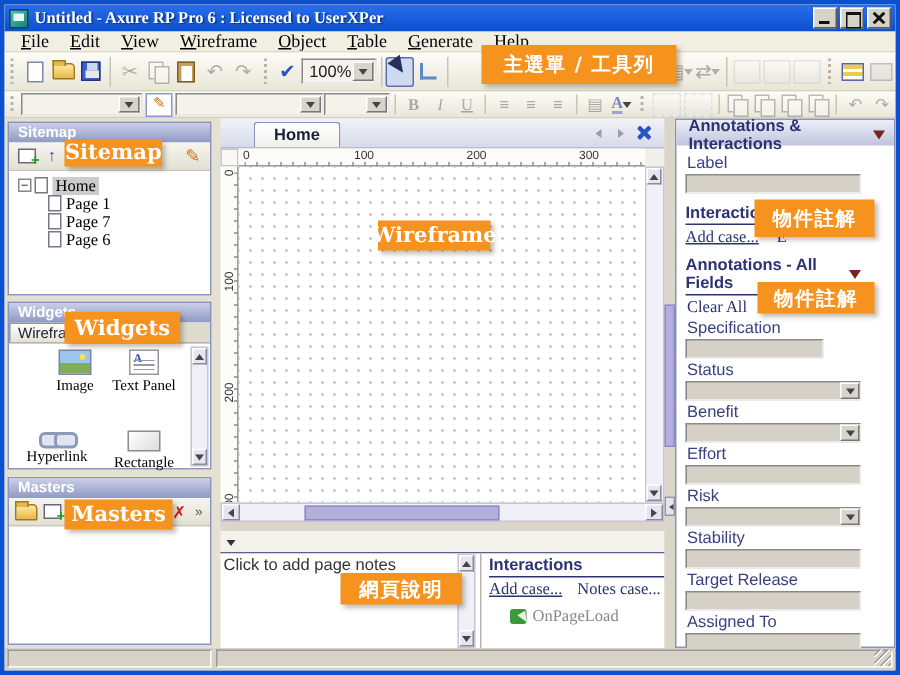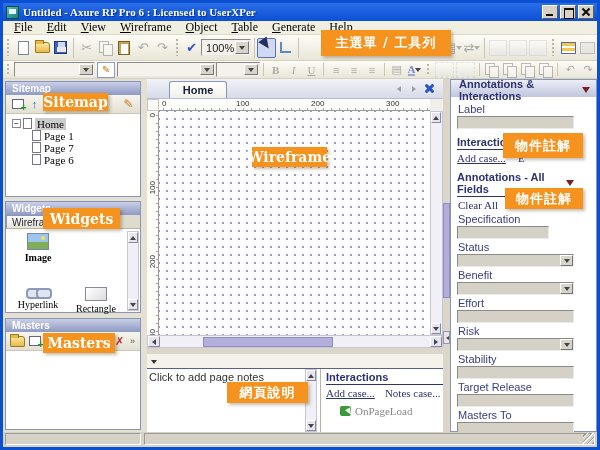--- a/index.html
+++ b/index.html
@@ -457,7 +457,7 @@
           <span class="wtab">Wireframe</span>
         </div>
         <div class="widget-grid">
-          <div class="wcell" style="left:4px;top:4px;font-weight:bold;">
+          <div class="wcell" style="left:16px;top:4px;">
             <div class="wicon i-image"></div>
             <div>Image</div>
           </div>

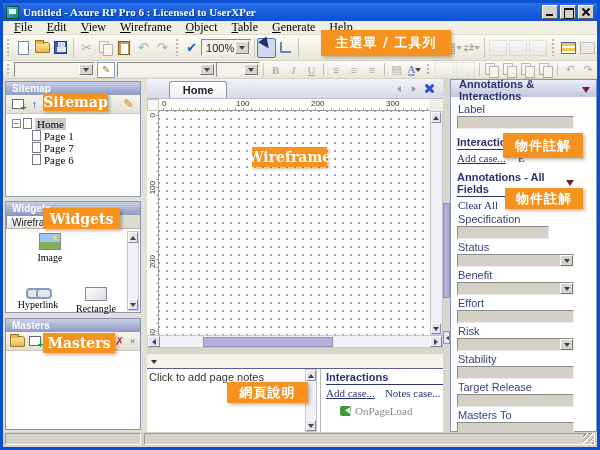--- a/index.html
+++ b/index.html
@@ -461,6 +461,10 @@
             <div class="wicon i-image"></div>
             <div>Image</div>
           </div>
+          <div class="wcell" style="left:62px;top:4px;">
+            <div class="wicon i-textpanel"></div>
+            <div>Text Panel</div>
+          </div>
           <div class="wcell" style="left:4px;top:58px;">
             <div class="wicon i-link"></div>
             <div>Hyperlink</div>

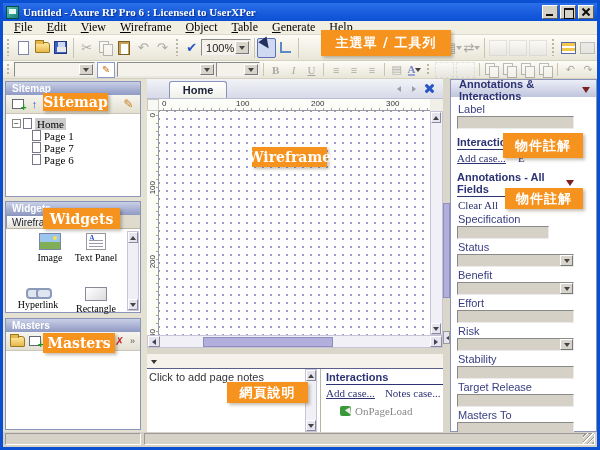--- a/index.html
+++ b/index.html
@@ -649,7 +649,7 @@
           <div class="rp-input"></div>
         </div>
         <div class="fgroup">
-          <div class="rp-label">Masters To</div>
+          <div class="rp-label">Assigned To</div>
           <div class="rp-input"></div>
         </div>
       </div>

